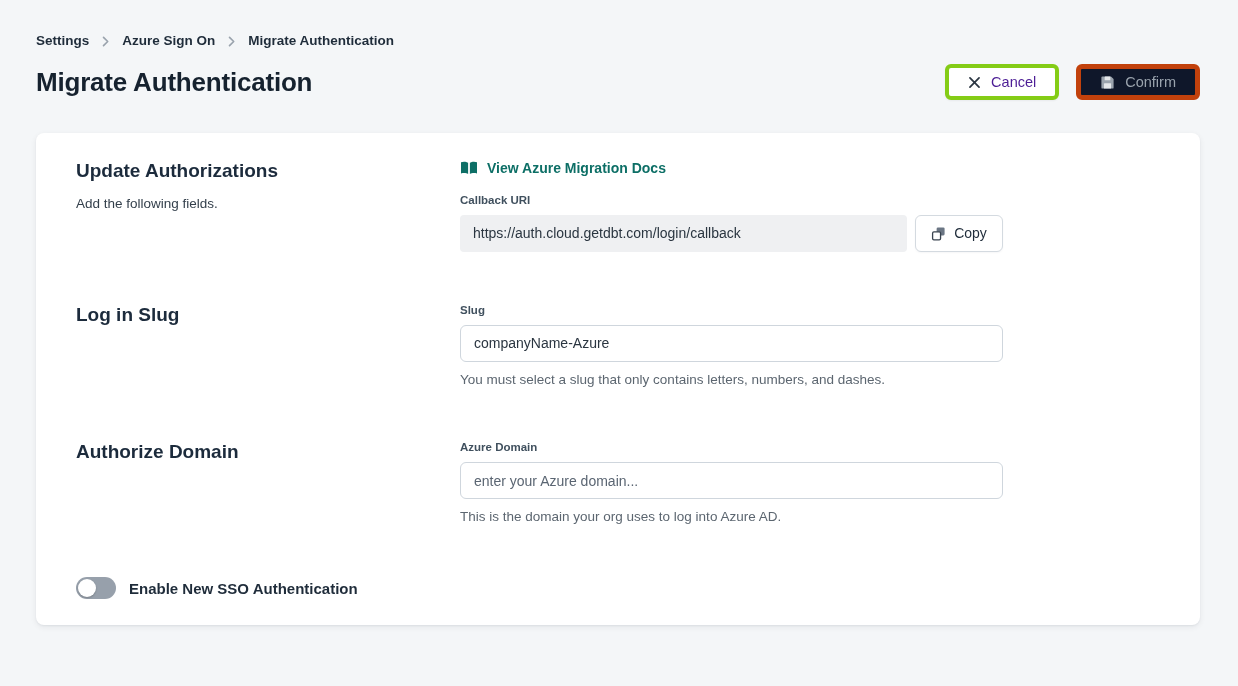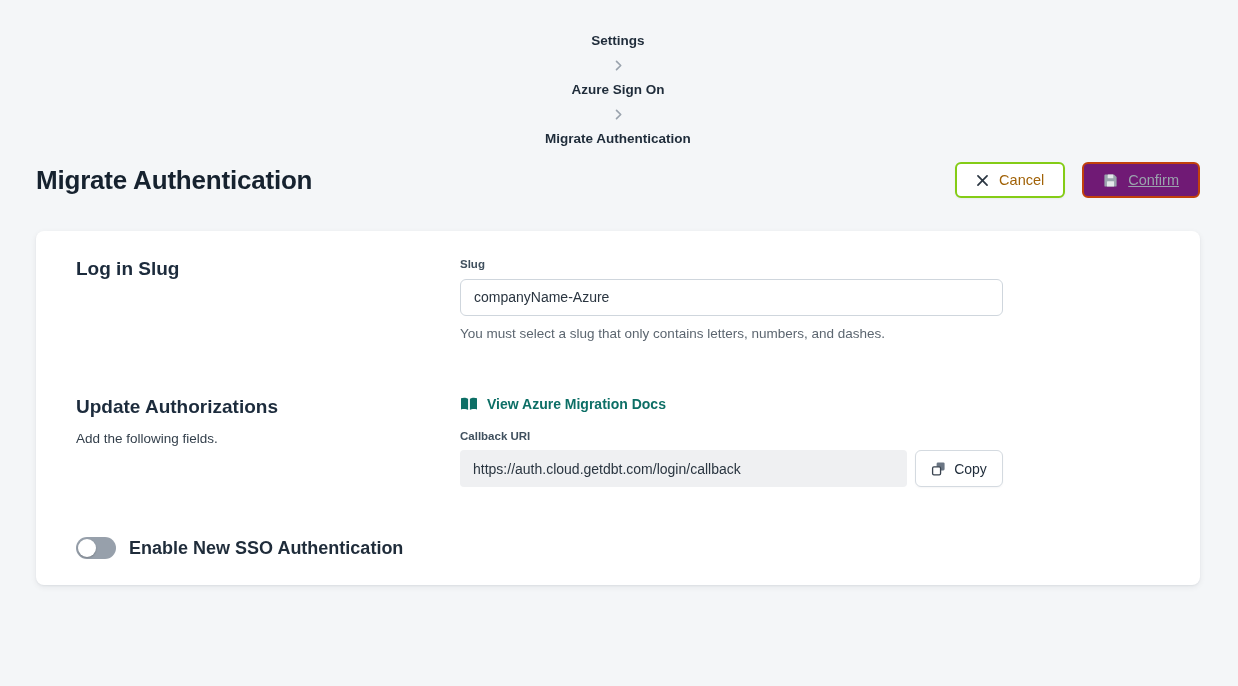--- a/index.html
+++ b/index.html
@@ -17,7 +17,7 @@
   .breadcrumb {
     display: flex; align-items: center; gap: 11px;
     padding-top: 33px;
-    font-size: 13.5px; font-weight: 700; flex-direction: column;
+    font-size: 13.5px; font-weight: 700;
   }
   .crumb { color: #1f2c3a; cursor: pointer; }
   .crumb.current { cursor: default; }

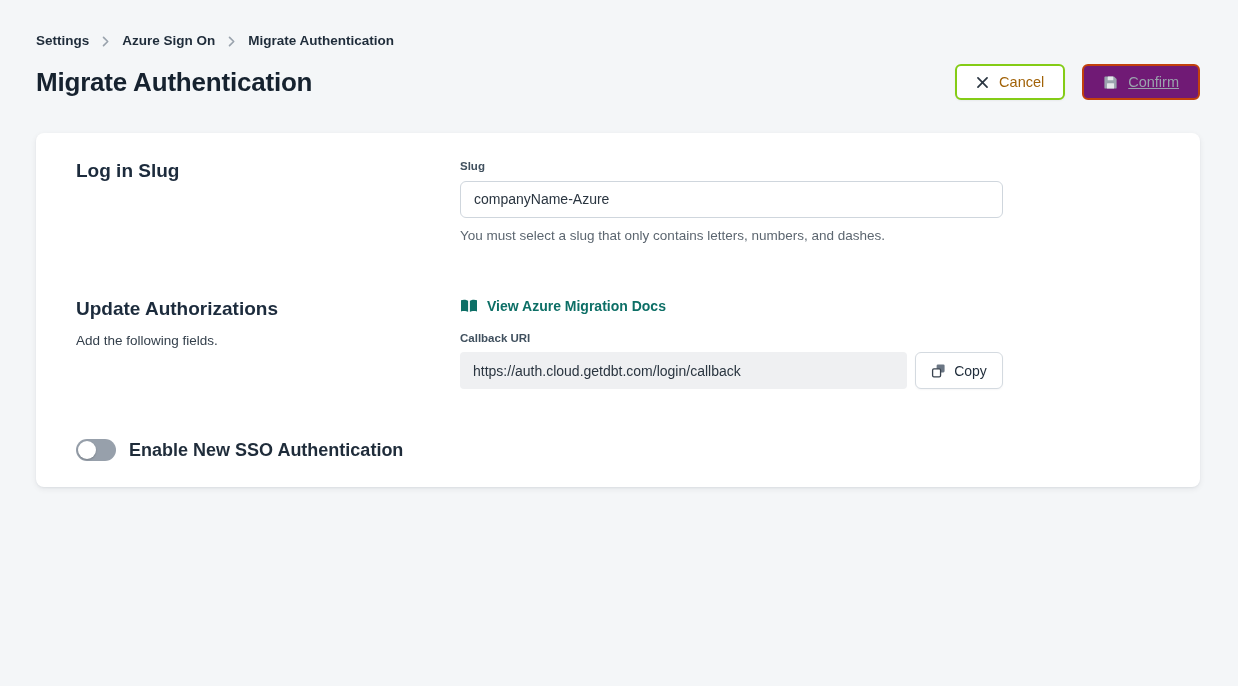--- a/index.html
+++ b/index.html
@@ -39,7 +39,7 @@
     padding: 0 19px; font-family: inherit; cursor: pointer;
   }
   .btn-cancel {
-    background: #ffffff; border: 2px solid #84cc16; color: #a16207;
+    background: #ffffff; border: 4px solid #84cc16; color: #4c1d95;
     box-shadow: 0 1px 2px rgba(16,24,40,.05); font-weight: 500;
   }
   .btn-confirm {

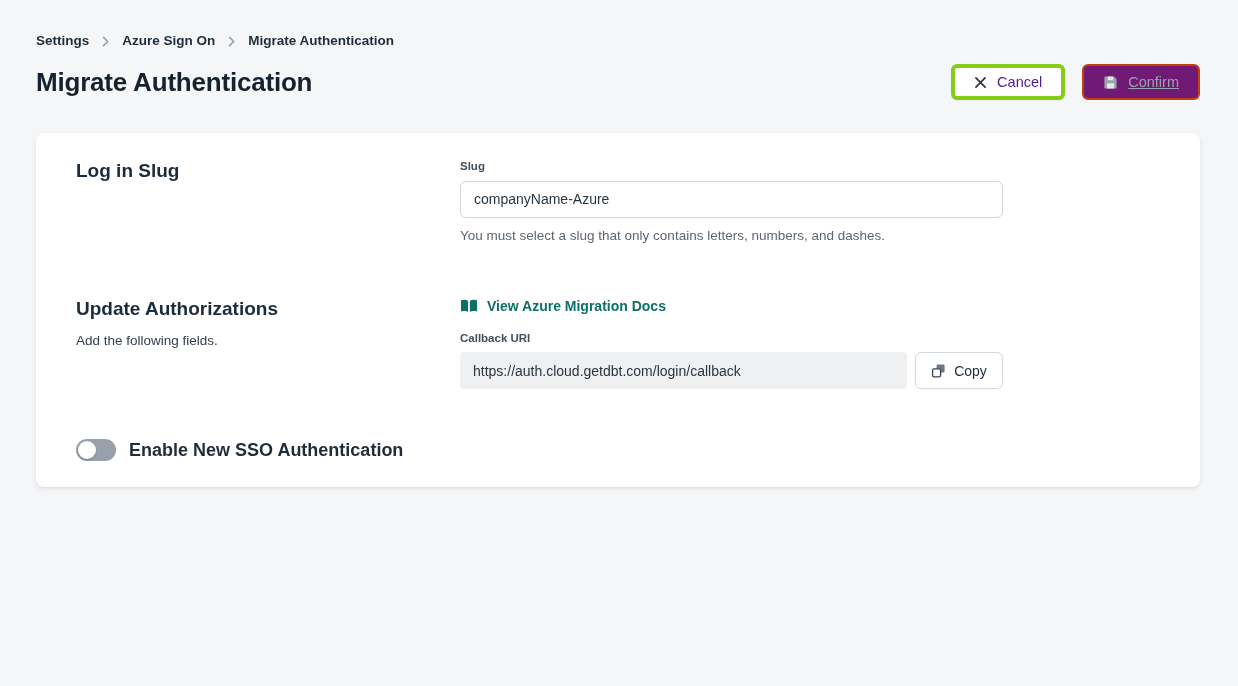--- a/index.html
+++ b/index.html
@@ -43,8 +43,8 @@
     box-shadow: 0 1px 2px rgba(16,24,40,.05); font-weight: 500;
   }
   .btn-confirm {
-    background: #701a75; border: 2px solid #c2410c; color: #9aa3ad;
-    font-weight: 500; cursor: default; text-decoration: underline;
+    background: #0f172a; border: 5px solid #c2410c; color: #9aa3ad;
+    font-weight: 500; cursor: default;
   }
 
   

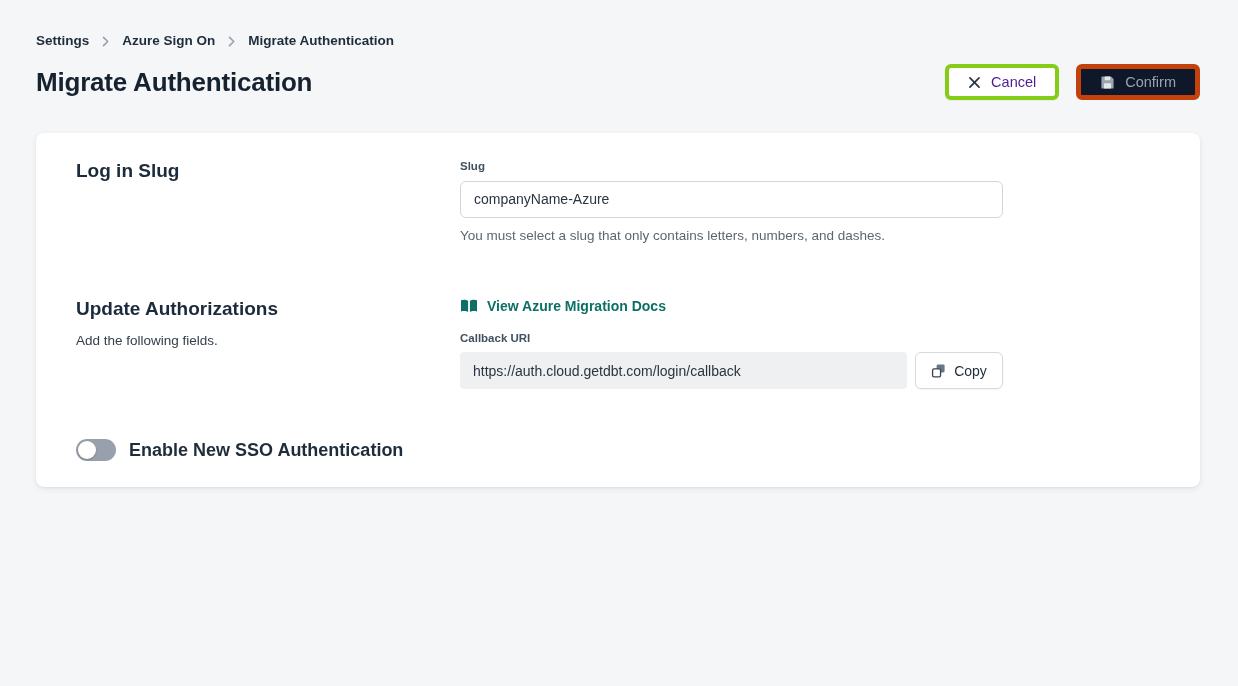--- a/index.html
+++ b/index.html
@@ -161,17 +161,6 @@
   </div>
 
   <div class="card">
-
-    <div class="section-row">
-      <div class="col-left">
-        <h2 class="section-heading">Log in Slug</h2>
-      </div>
-      <div class="col-right">
-        <div class="field-label">Slug</div>
-        <input class="text-input" type="text" value="companyName-Azure" style="">
-        <div class="help-text">You must select a slug that only contains letters, numbers, and dashes.</div>
-      </div>
-    </div>
 
     <div class="section-row">
       <div class="col-left">
@@ -204,6 +193,17 @@
       </div>
     </div>
 
+    <div class="section-row">
+      <div class="col-left">
+        <h2 class="section-heading">Log in Slug</h2>
+      </div>
+      <div class="col-right">
+        <div class="field-label">Slug</div>
+        <input class="text-input" type="text" value="companyName-Azure" style="">
+        <div class="help-text">You must select a slug that only contains letters, numbers, and dashes.</div>
+      </div>
+    </div>
+
 
     <div class="section-row">
       <div class="col-right">

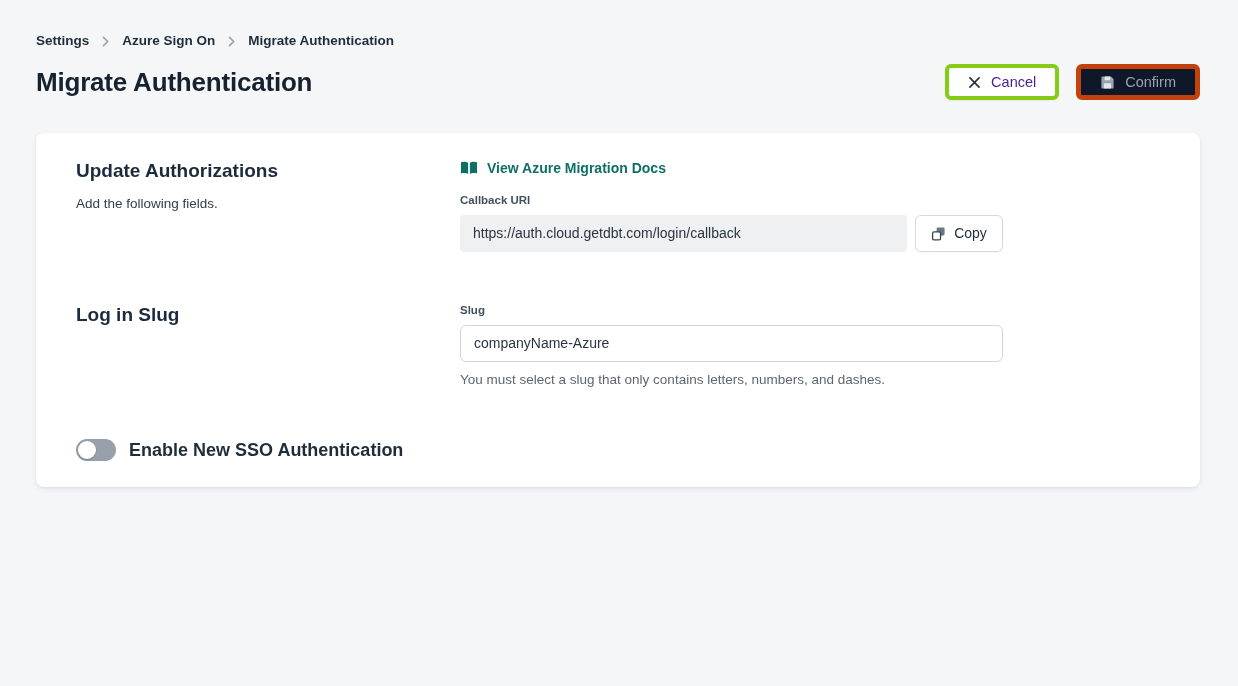--- a/index.html
+++ b/index.html
@@ -204,6 +204,16 @@
       </div>
     </div>
 
+    <div class="section-row">
+      <div class="col-left">
+        <h2 class="section-heading">Authorize Domain</h2>
+      </div>
+      <div class="col-right">
+        <div class="field-label">Azure Domain</div>
+        <input class="text-input" type="text" placeholder="enter your Azure domain..." style="">
+        <div class="help-text">This is the domain your org uses to log into Azure AD.</div>
+      </div>
+    </div>
 
     <div class="section-row">
       <div class="col-right">

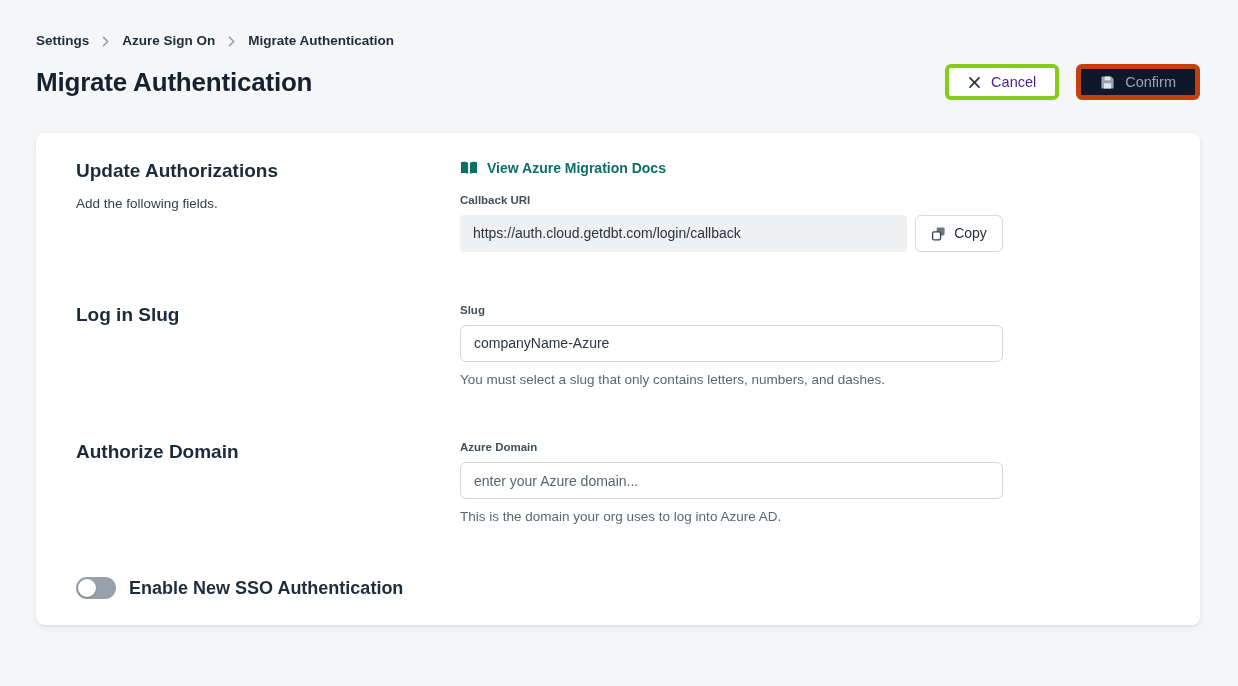--- a/index.html
+++ b/index.html
@@ -113,7 +113,7 @@
     width: 18px; height: 18px; border-radius: 50%;
     background: #fff; box-shadow: 0 1px 2px rgba(0,0,0,.2);
   }
-  .toggle-label { font-size: 18px; font-weight: 700; color: #1f2c3a; }
+  .toggle-label { font-size: 15px; font-weight: 700; color: #1f2c3a; }
 </style>
 </head>
 <body>

